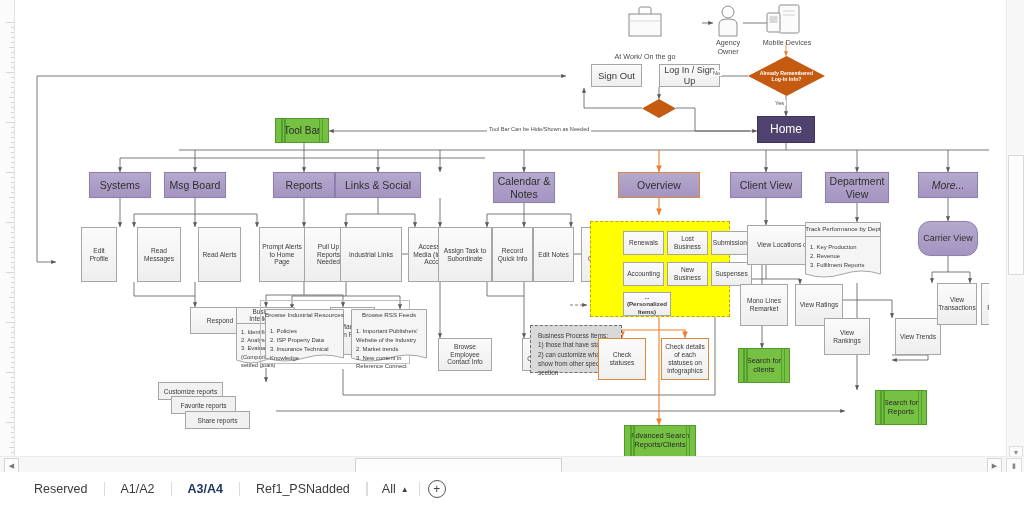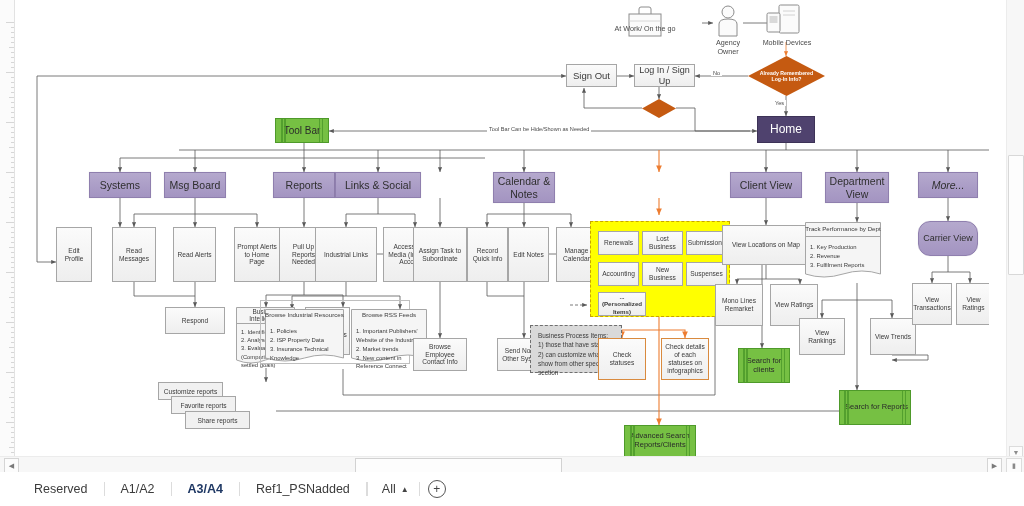--- a/index.html
+++ b/index.html
@@ -415,7 +415,7 @@
       <path d="M16,10 L16,5 Q16,3 18,3 L26,3 Q28,3 28,5 L28,10" fill="none" stroke="#8c8c8c" stroke-width="1"></path>
       <line x1="6" y1="17" x2="38" y2="17" stroke="#d0d0d0" stroke-width="0.8"></line>
     </svg>
-    <div class="toplbl" style="left:580px;top:24px;width:100px;text-align:center;">At Work/ On the go</div>
+    <div class="toplbl" style="left:580px;top:52px;width:100px;text-align:center;">At Work/ On the go</div>
 
     <svg class="icon-svg" style="left:698px;top:4px;" width="30" height="34">
       <circle cx="15" cy="8" r="6" fill="#fbfbfb" stroke="#8c8c8c" stroke-width="1"></circle>

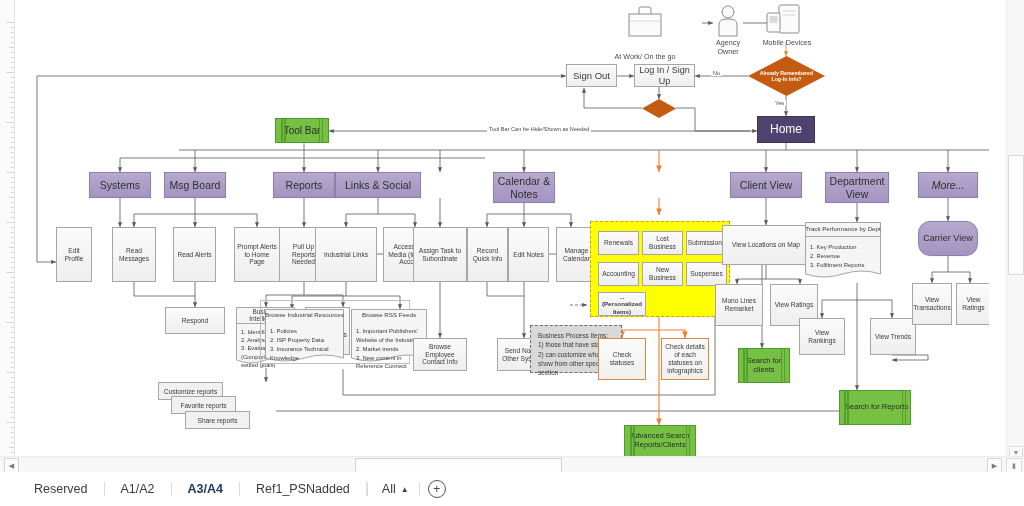--- a/index.html
+++ b/index.html
@@ -118,7 +118,7 @@
   .n-green .bars i{position:absolute;top:0;bottom:0;width:1.5px;background:#4e9a2a;opacity:.85;}
   .n-white{
     background:linear-gradient(180deg,#fbfbfb 0%,#eeeeee 100%);
-    border:1px solid #a6a6a6;color:#3a3a3a;font-size:6.6px;
+    border:1px solid #a6a6a6;color:#3a3a3a;font-size:6.6px;margin-left:25px;
   }
   .n-orangeborder{
     background:linear-gradient(180deg,#fbfbfb 0%,#efefef 100%);

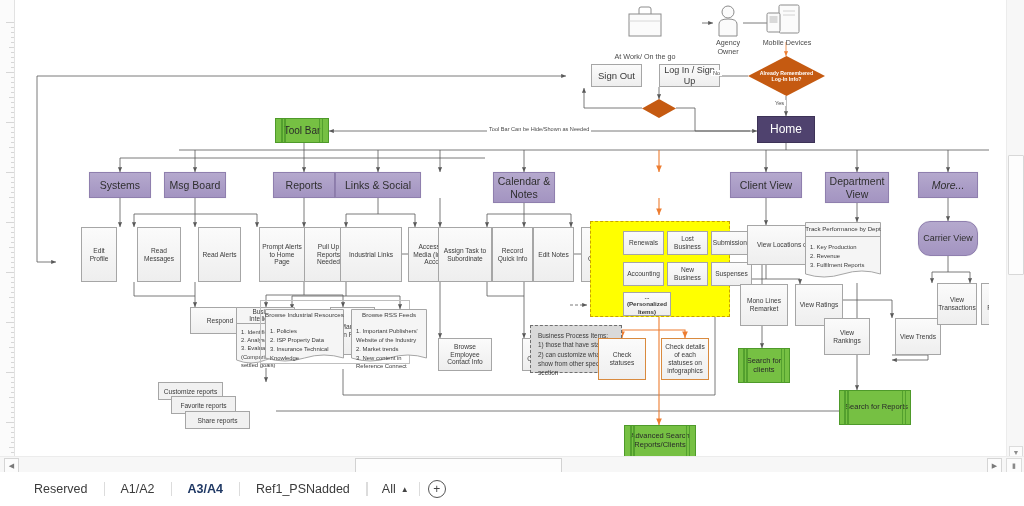--- a/index.html
+++ b/index.html
@@ -483,6 +483,9 @@
     <div class="node n-purple" style="left:478px;top:172px;width:62px;height:31px;">
       <span>Calendar &amp; Notes</span>
     </div>
+    <div class="node n-purple" style="left:603px;top:172px;width:82px;height:26px;border-color:#d98a3e;">
+      <span>Overview</span>
+    </div>
     <div class="node n-purple" style="left:715px;top:172px;width:72px;height:26px;">
       <span>Client View</span>
     </div>

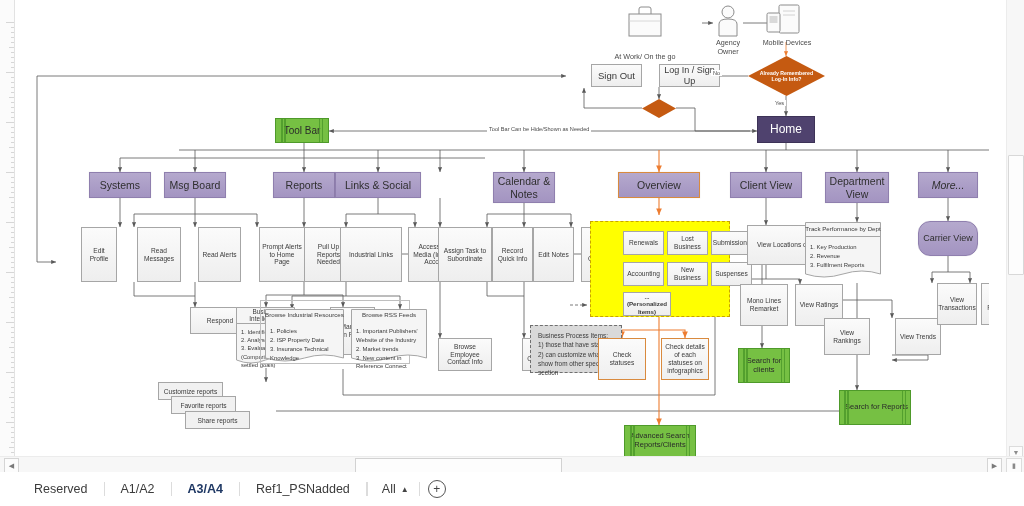--- a/index.html
+++ b/index.html
@@ -673,7 +673,7 @@
     <div class="node n-white" style="left:855px;top:318px;width:46px;height:37px;">
       <span>View Trends</span>
     </div>
-    <div class="node n-green" style="left:824px;top:390px;width:72px;height:35px;justify-content:flex-end;">
+    <div class="node n-green" style="left:860px;top:390px;width:52px;height:35px;">
       <div class="bars">
         <i style="left:4px;"></i>
           <i style="left:7px;"></i>

